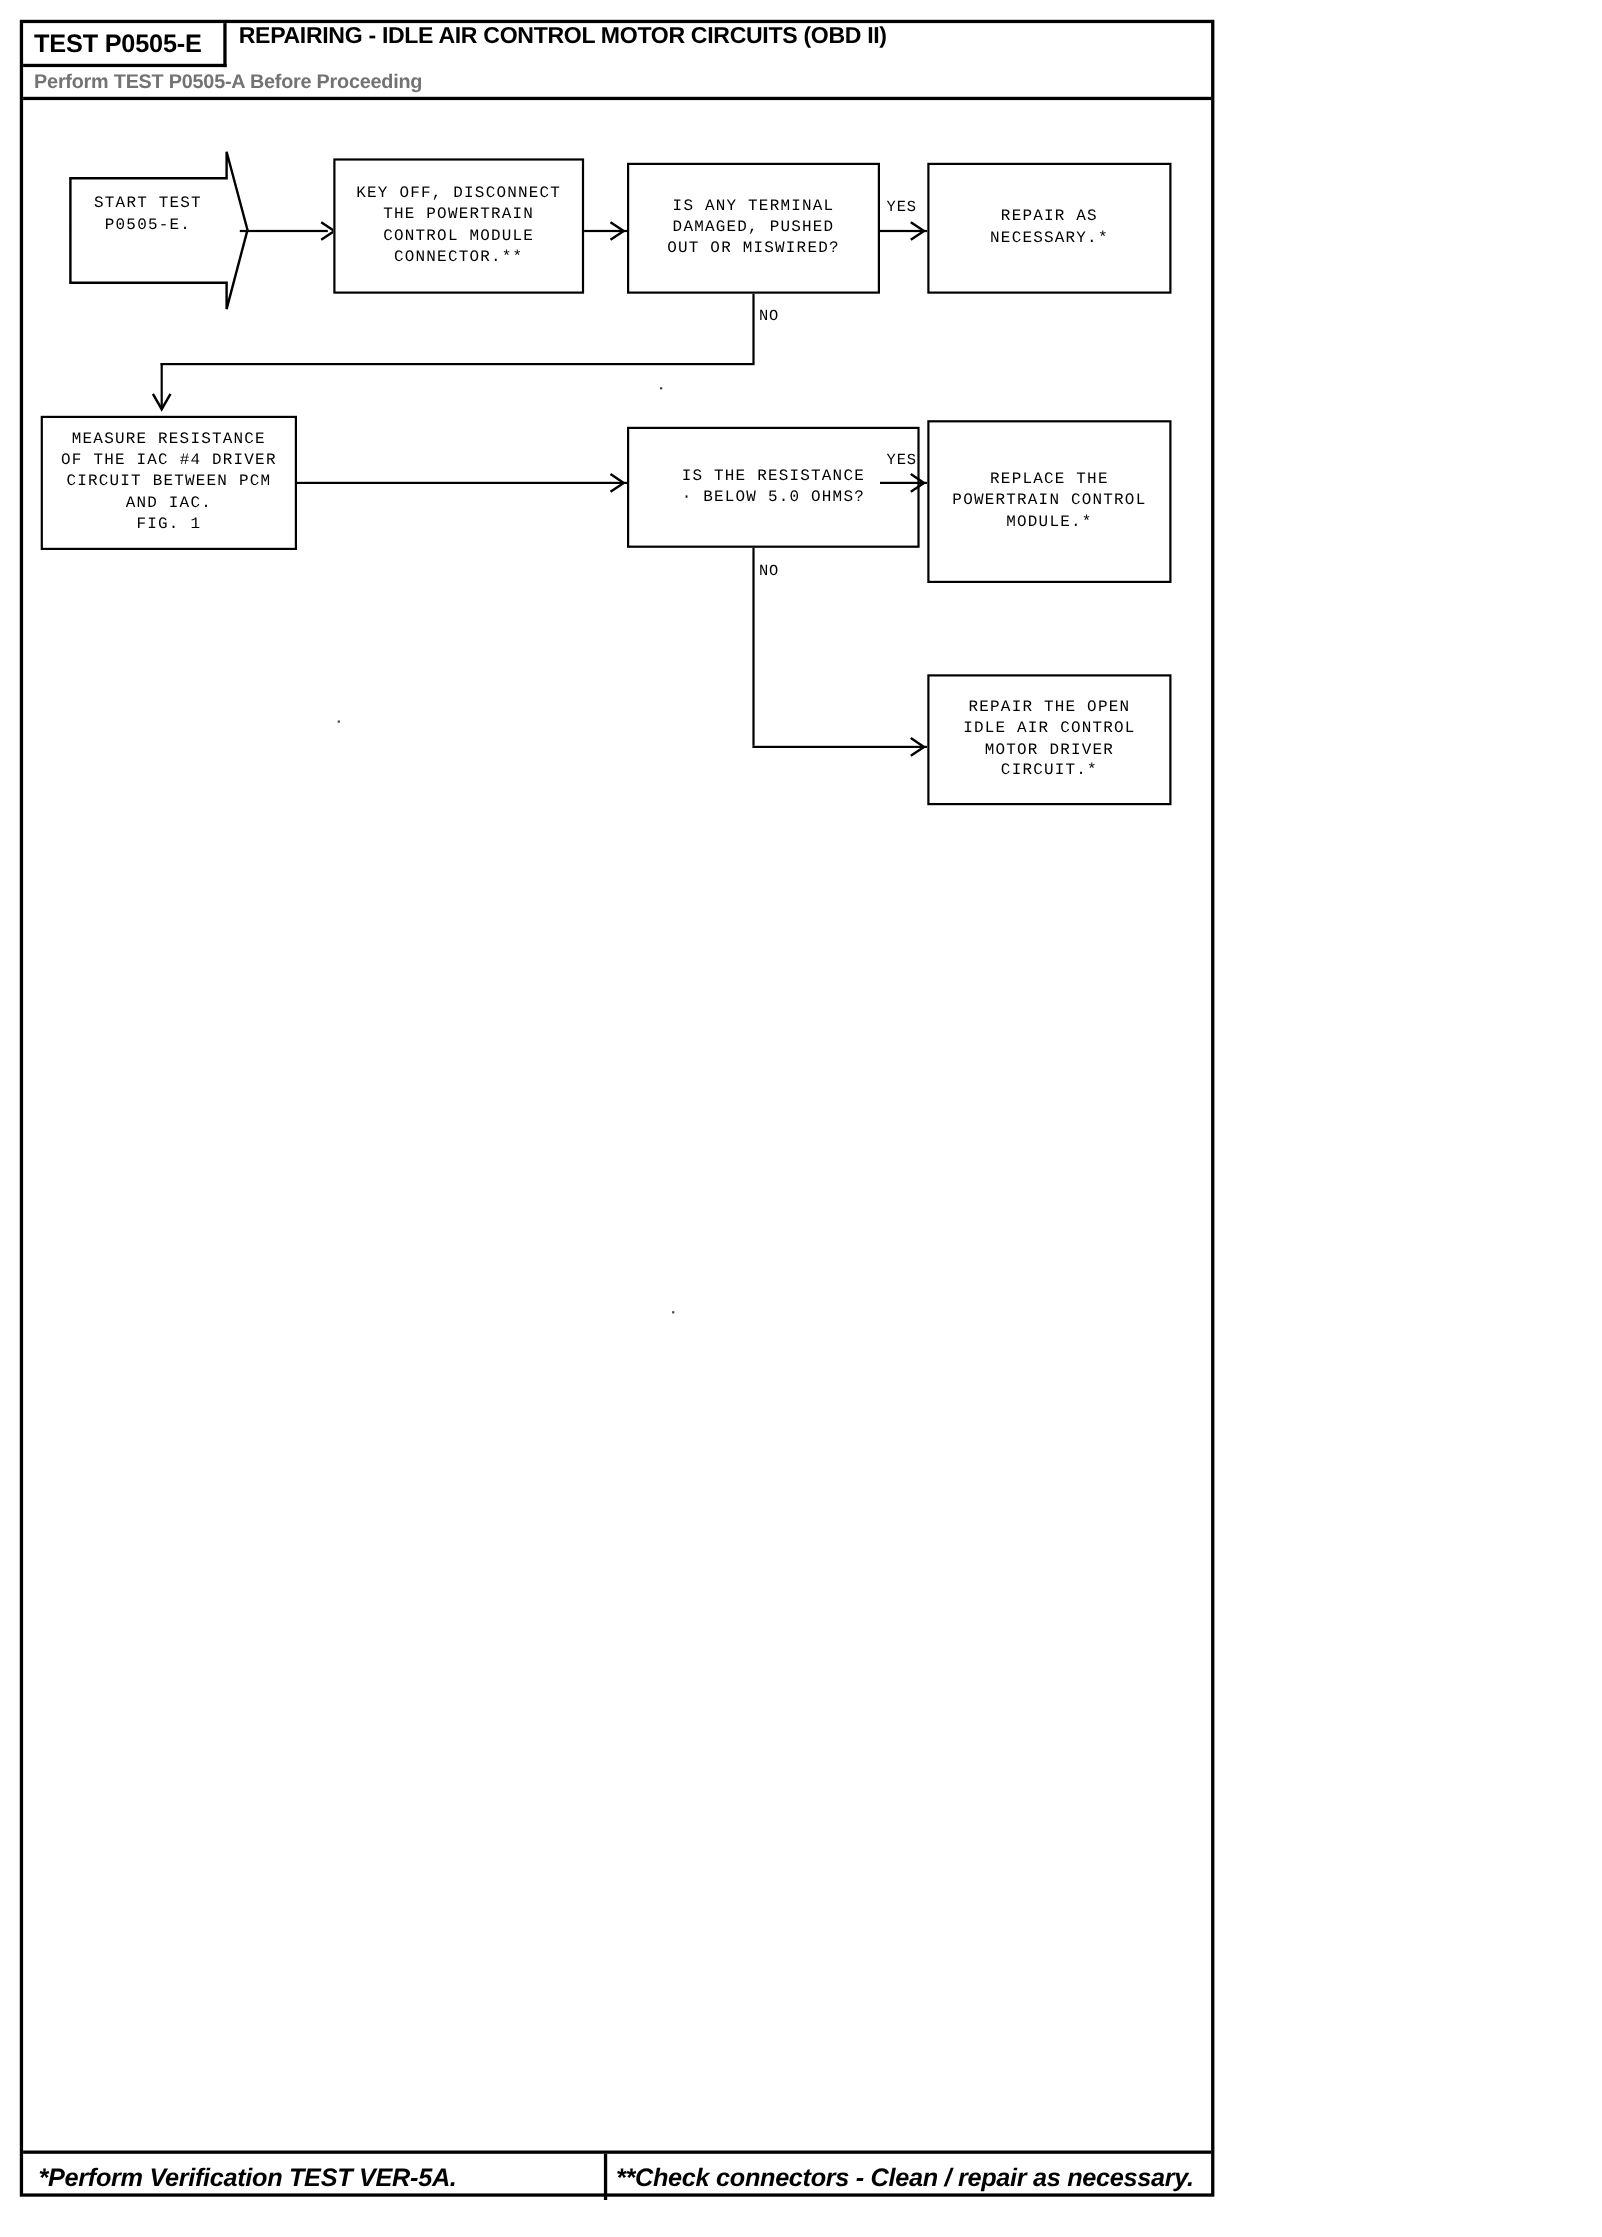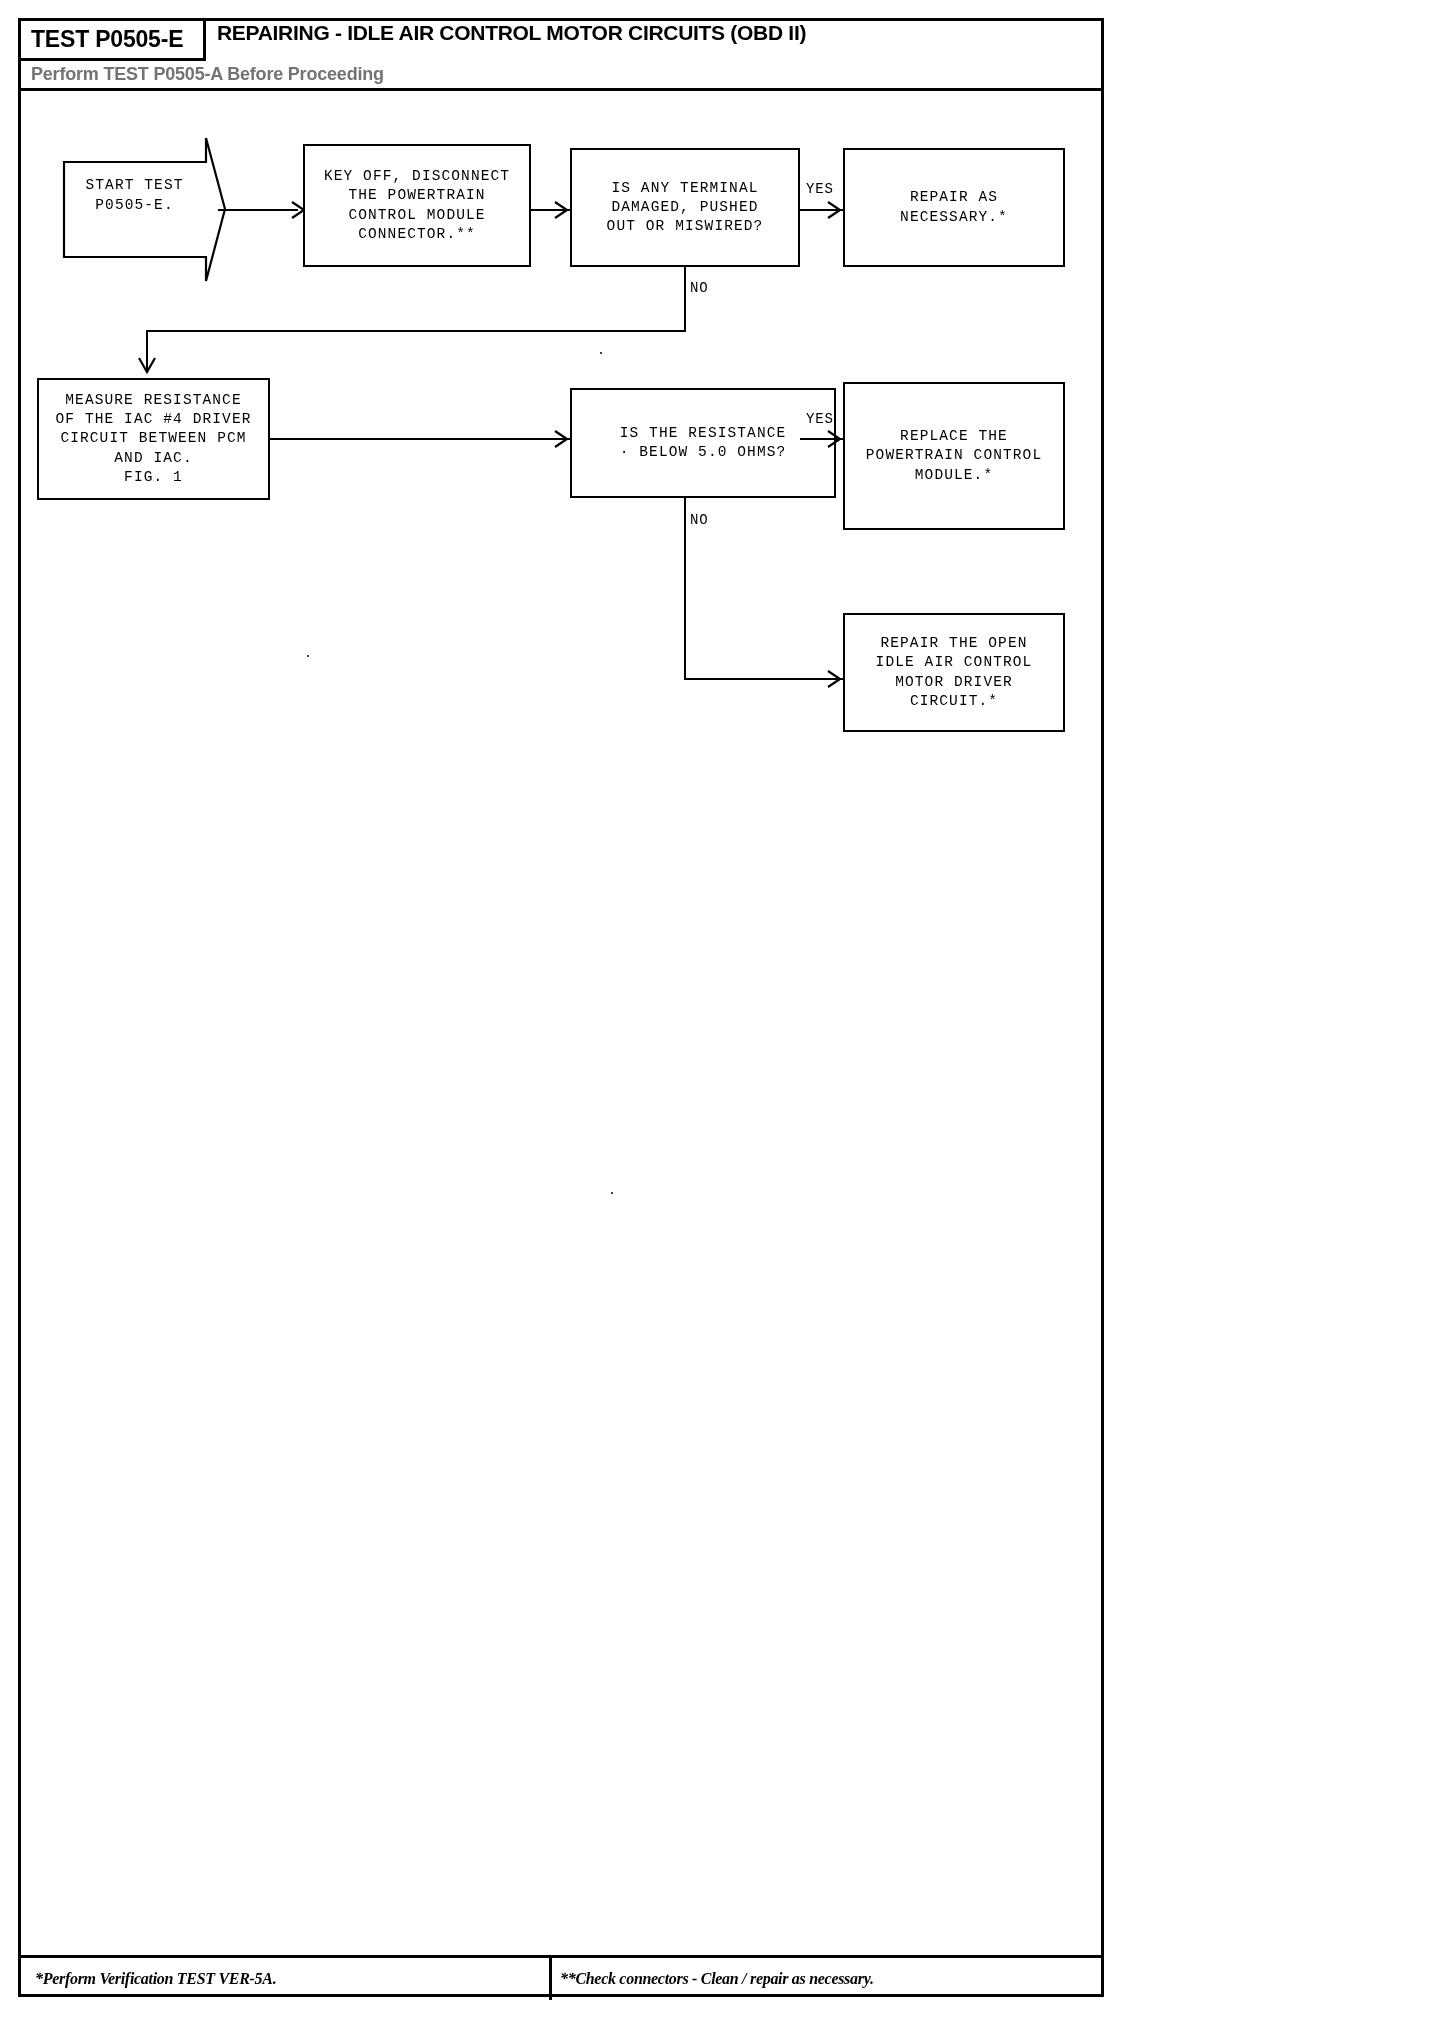--- a/index.html
+++ b/index.html
@@ -130,10 +130,10 @@
     border-left: 3px solid #000;
   }
   .footer-text {
-    font-family: Liberation Serif, serif;
+    font-family: Liberation Sans, sans-serif;
     font-weight: bold;
     font-style: italic;
-    font-size: 16px;
+    font-size: 23px;
     letter-spacing: -0.3px;
     color: #000;
     white-space: nowrap;

